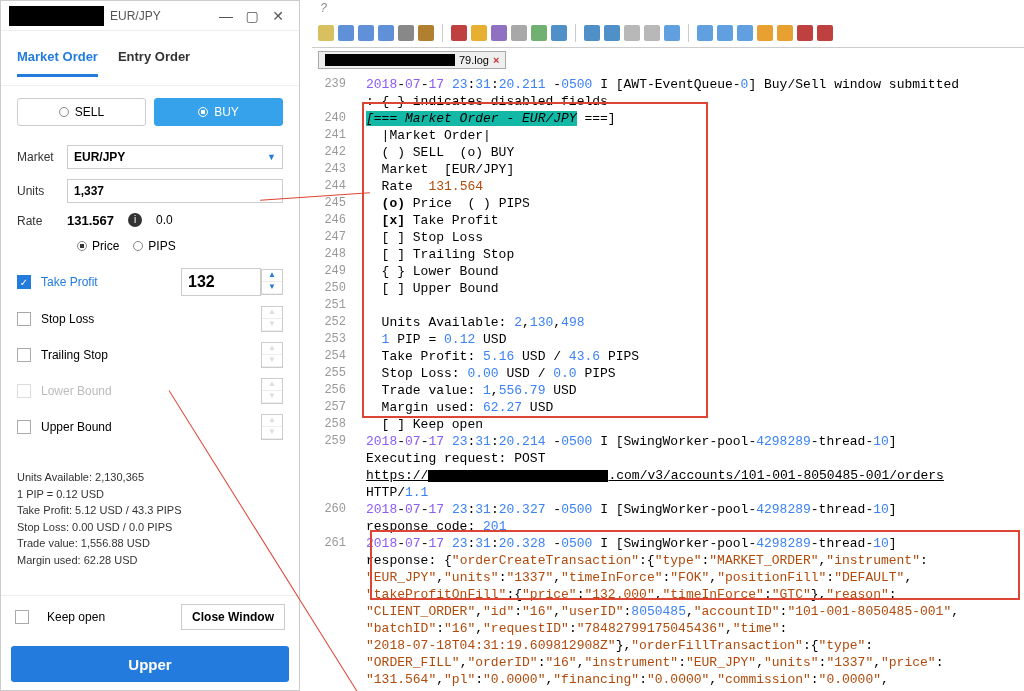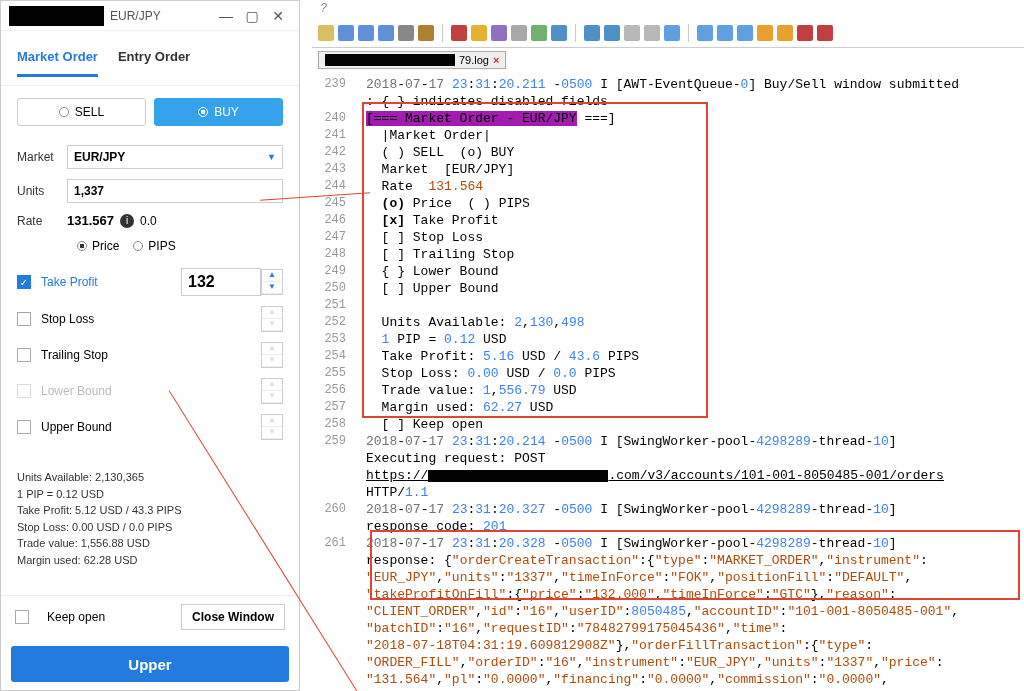--- a/index.html
+++ b/index.html
@@ -69,7 +69,7 @@
   .code-line { display: flex; gap: 12px; }
   .gutter { width: 42px; text-align: right; color: #999; padding-right: 8px; flex-shrink: 0; user-select:none; font-size:12px; }
   .line-content { white-space: pre; }
-  .c-date { color: #737373; }
+  .c-date { color: #8b5cf6; }
   .c-num { color: #3b82f6; }
   .c-kw { font-weight: bold; }
   .c-str { color: #b14a0a; }

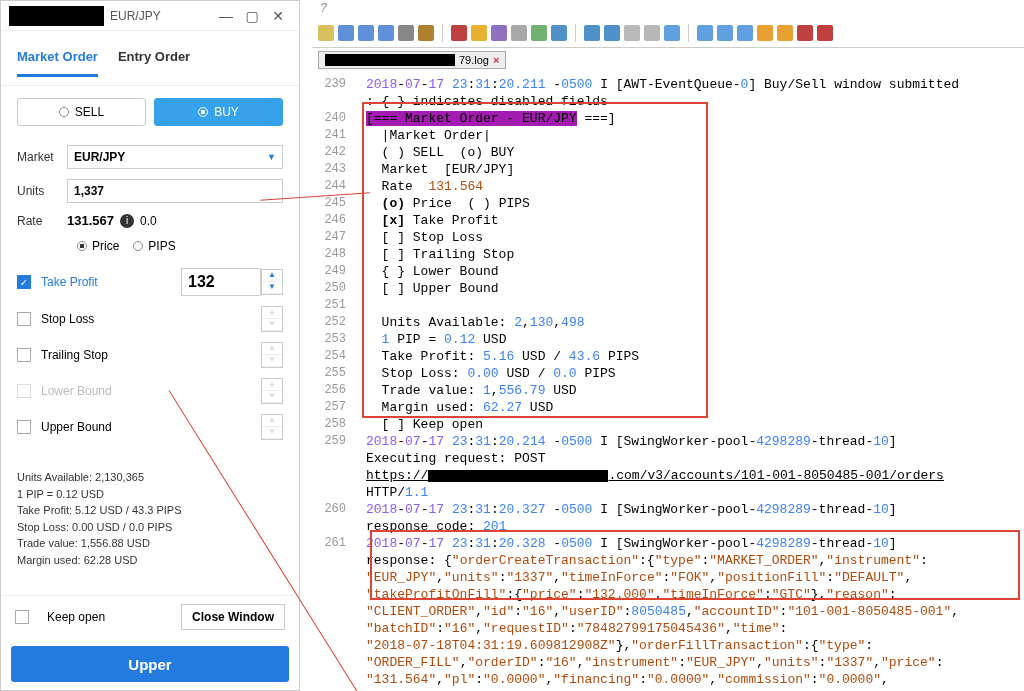--- a/index.html
+++ b/index.html
@@ -74,7 +74,7 @@
   .c-kw { font-weight: bold; }
   .c-str { color: #b14a0a; }
   
-  .hl-blue { background: #a21caf; }
+  .hl-blue { background: #14b8a6; font-style: italic; }
   
   
   .redbox1 { position: absolute; border: 2px solid #d43; pointer-events: none; left: 362px; top: 102px; width: 346px; height: 316px; }

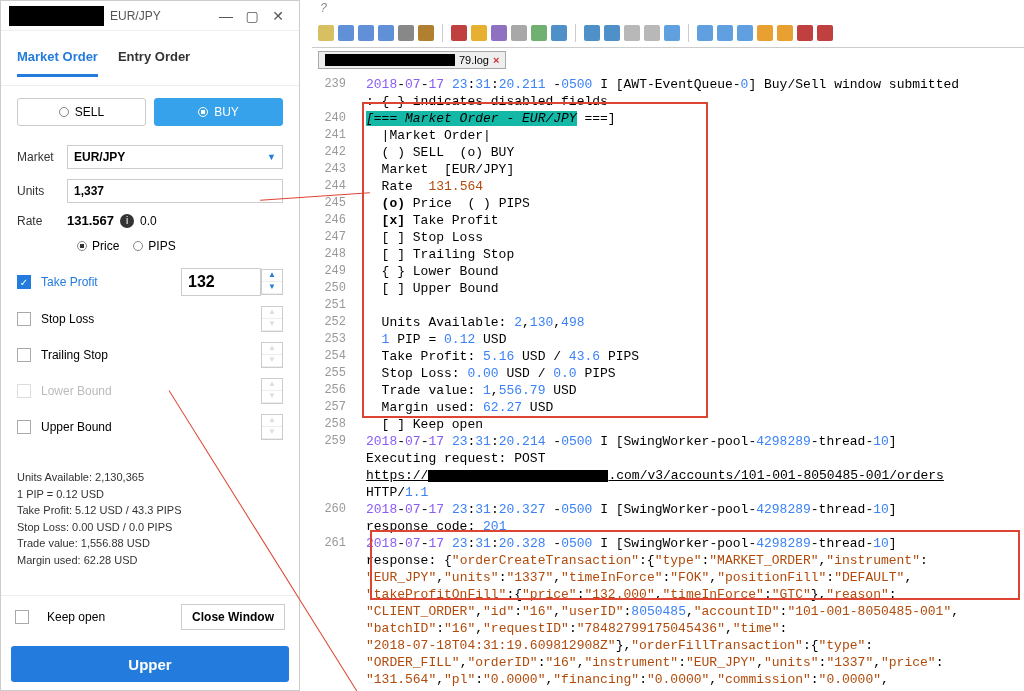--- a/index.html
+++ b/index.html
@@ -131,7 +131,7 @@
 
     <div class="form-row">
       <div class="form-label">Rate</div>
-      <div class="form-field" style="display:flex;align-items:flex-end;gap:4px;">
+      <div class="form-field" style="display:flex;align-items:flex-start;gap:12px;">
         <span class="rate-val">131.567</span>
         <span class="info-icon">i</span>
         <span>0.0</span>

